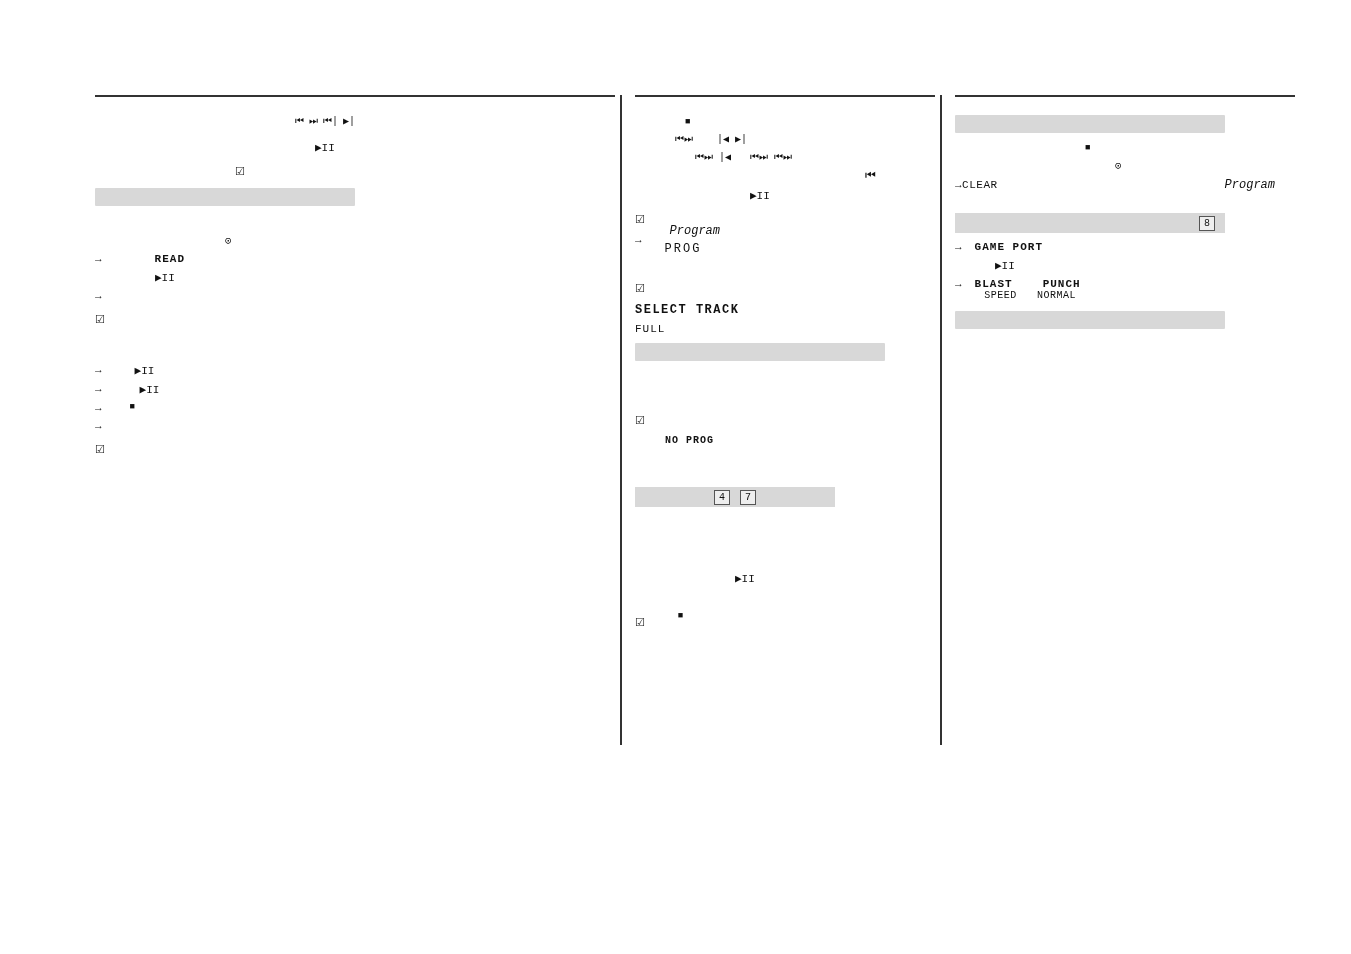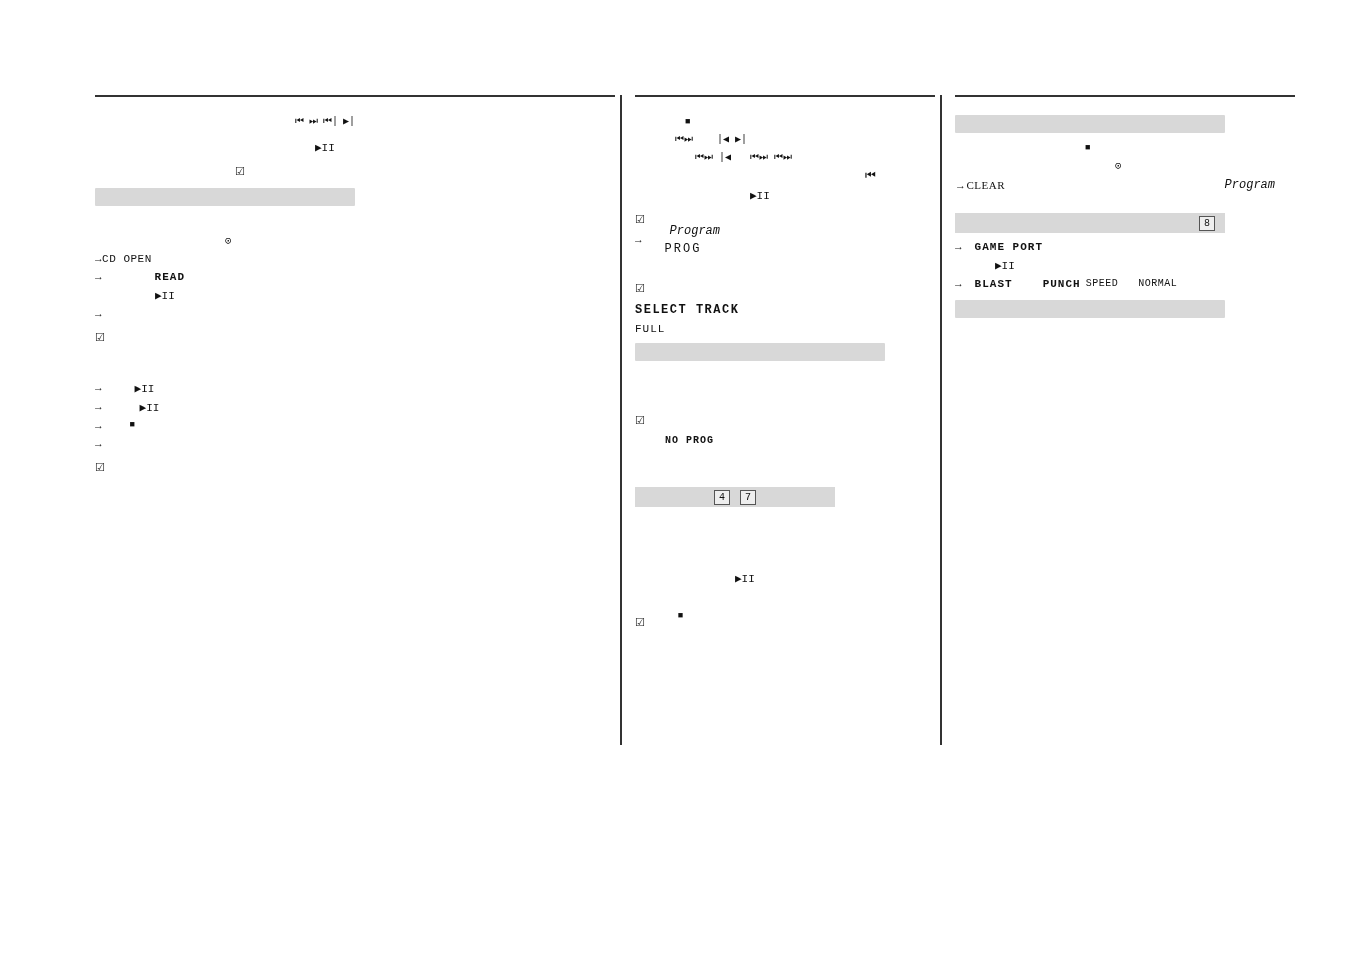--- a/index.html
+++ b/index.html
@@ -121,7 +121,7 @@
     }
 
     .clear-text {
-      font-family: Liberation Serif, serif;
+      font-family: Liberation Mono, monospace;
       font-size: 11px;
       letter-spacing: 0.5px;
     }

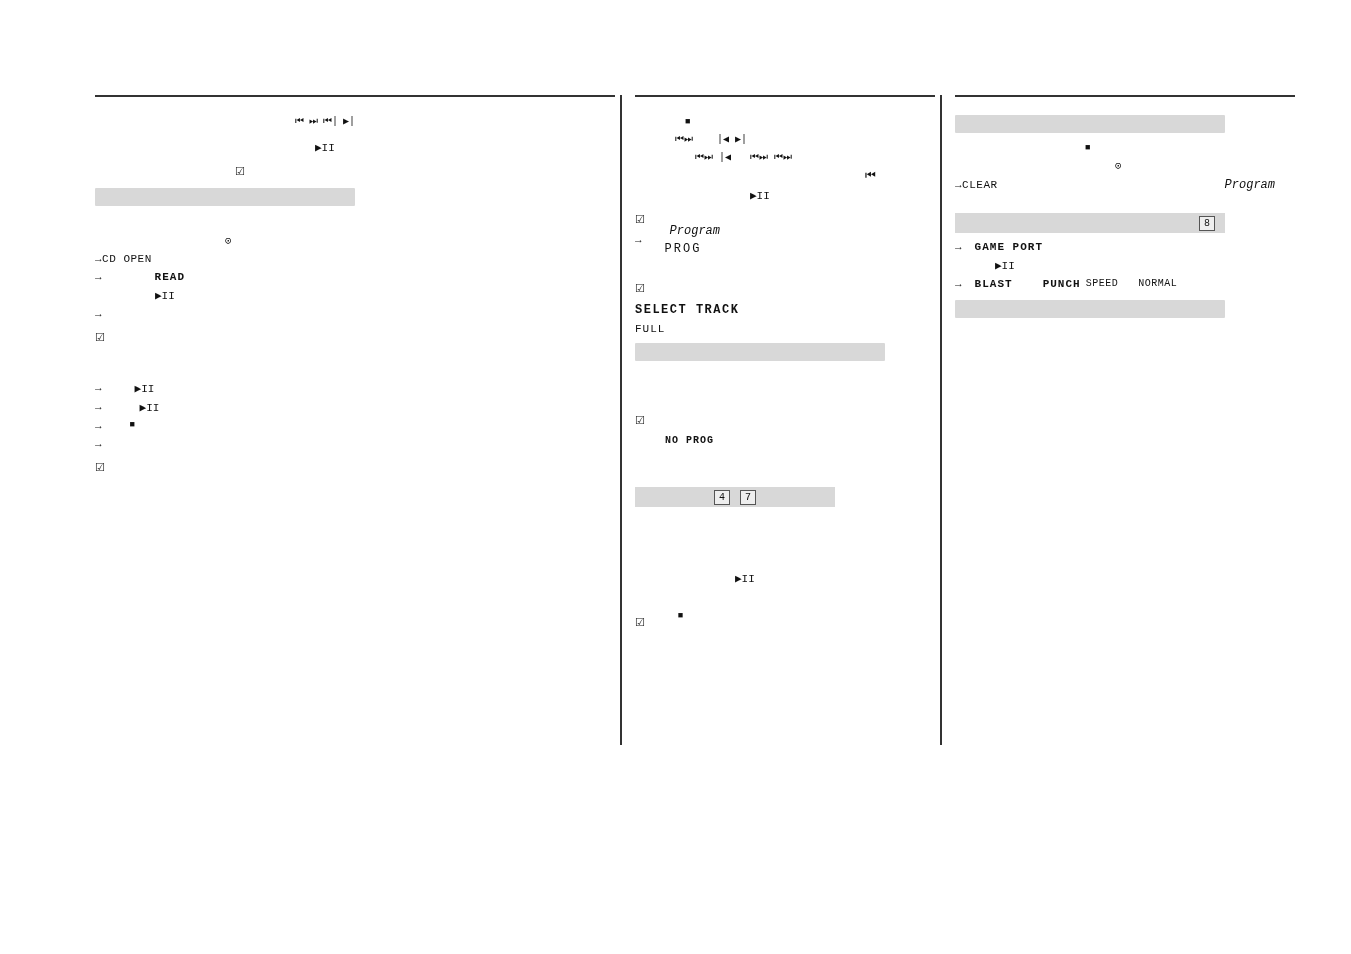--- a/index.html
+++ b/index.html
@@ -175,9 +175,6 @@
       </div>
     </div>
 
-    <div class="row">
-      <span class="cd-open-text">→CD OPEN</span>
-    </div>
 
     <div class="row">
       <span style="margin-right:50px;">→</span>

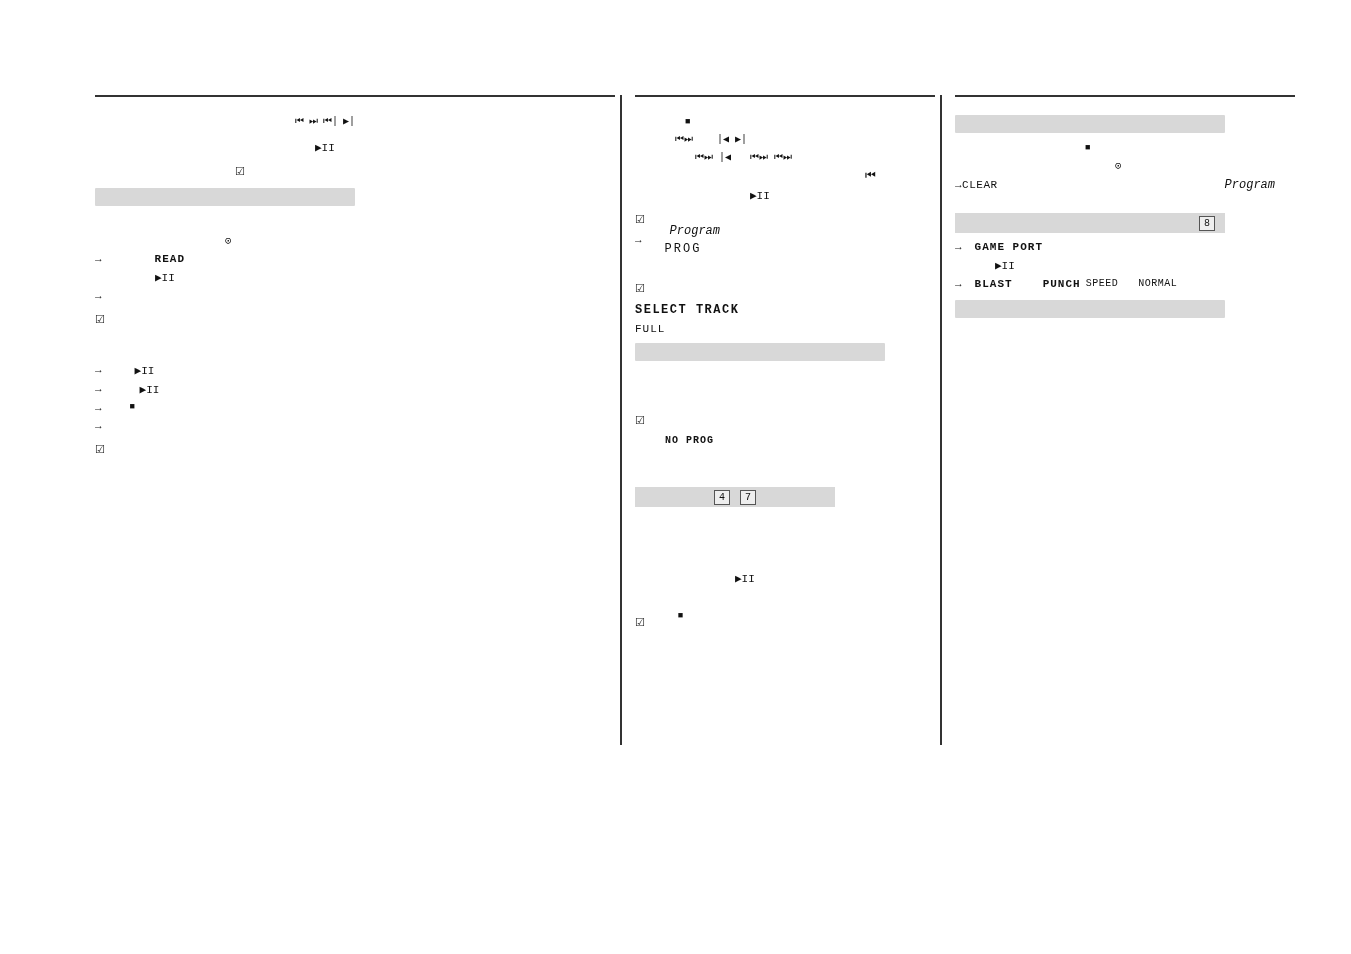--- a/index.html
+++ b/index.html
@@ -359,7 +359,7 @@
 
     <div class="row" style="margin-top:5px;">
       <span style="margin-right:10px;">→</span>
-      <div style="display:flex; flex-direction:row; align-items:flex-start;">
+      <div style="display:flex; flex-direction:column; align-items:center;">
         <div style="display:flex; gap:30px;">
           <span class="blast-punch-text">BLAST</span>
           <span class="blast-punch-text">PUNCH</span>

